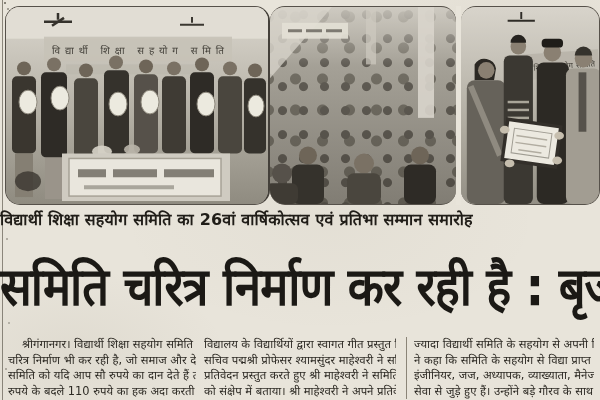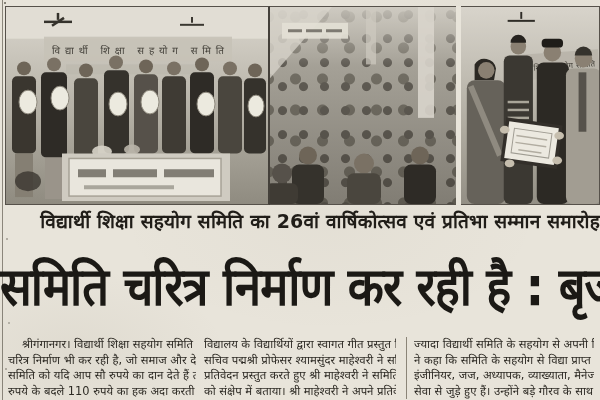--- a/index.html
+++ b/index.html
@@ -33,7 +33,7 @@
     position:absolute;left:5px;top:6px;width:595px;height:199px;
     display:flex;align-items:stretch;
   }
-  .photo{position:relative;overflow:hidden;background:#b2aea4;}
+  .photo{position:relative;overflow:hidden;background:#b2aea4;border-radius:15px;}
   .photo svg{display:block;width:100%;height:100%;}
   .photo-stage{width:262px;border:1px solid #56514a;border-right:2px solid #44403a;}
   .photo-audience{

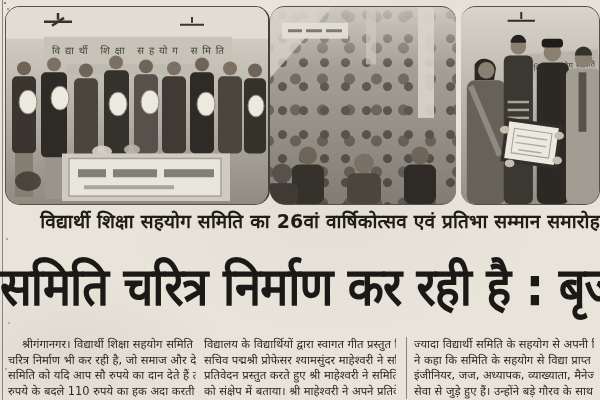--- a/index.html
+++ b/index.html
@@ -52,7 +52,7 @@
   
   .kicker{
     position:absolute;left:0;top:208px;width:100%;height:30px;
-    text-align:right;font-size:19px;font-weight:bold;color:#201d18;
+    text-align:left;font-size:16px;font-weight:bold;color:#201d18;
     white-space:nowrap;letter-spacing:.2px;
   }
   .headline{

